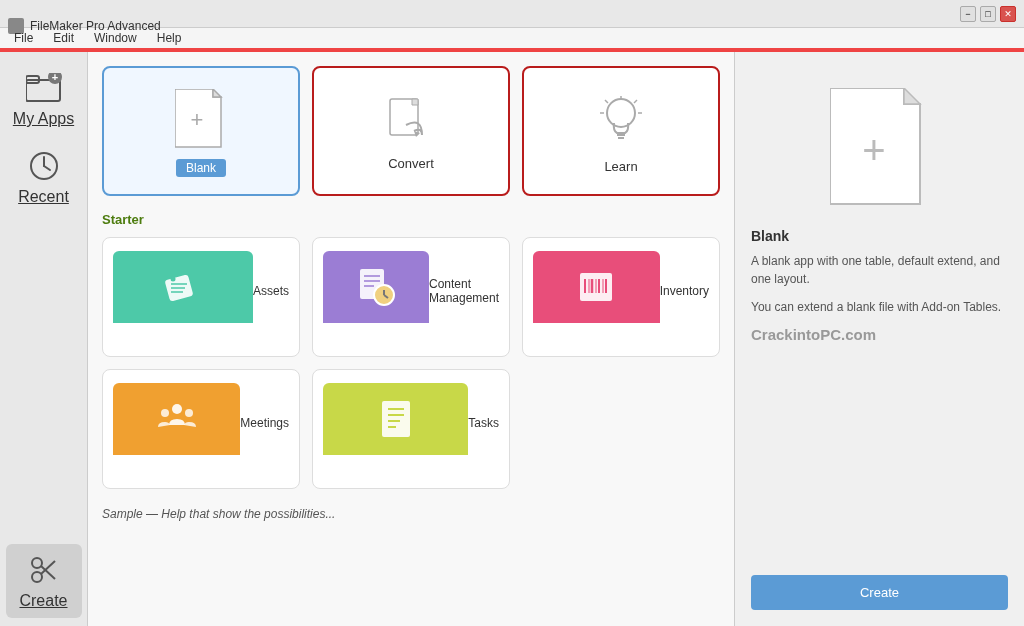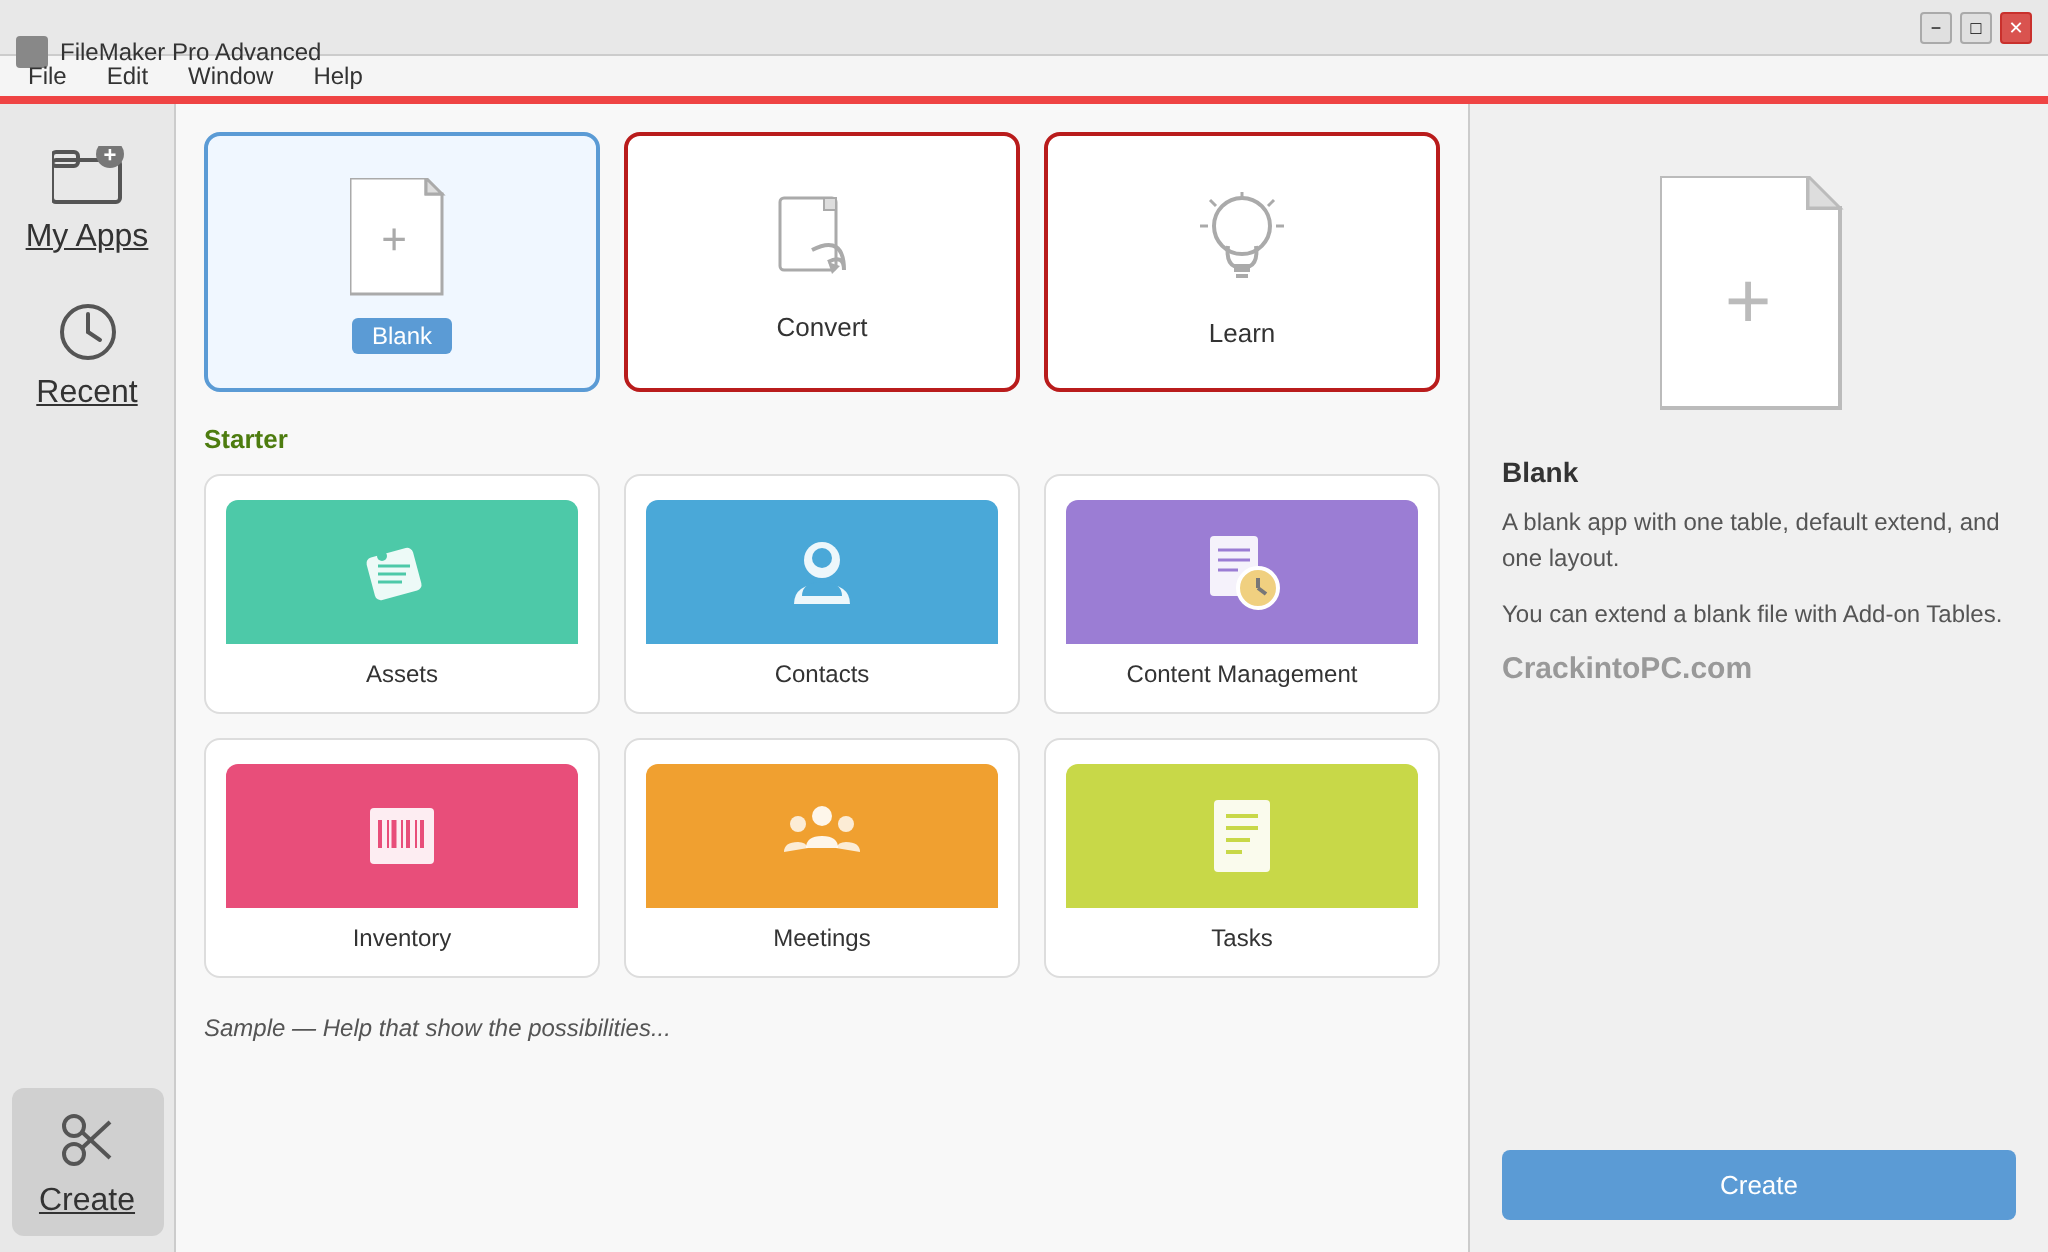--- a/index.html
+++ b/index.html
@@ -137,7 +137,7 @@
       border: 1px solid #ddd;
       border-radius: 8px;
       display: flex;
-      flex-direction: column;
+      flex-direction: row;
       align-items: center;
       justify-content: flex-end;
       padding: 0 10px 12px;

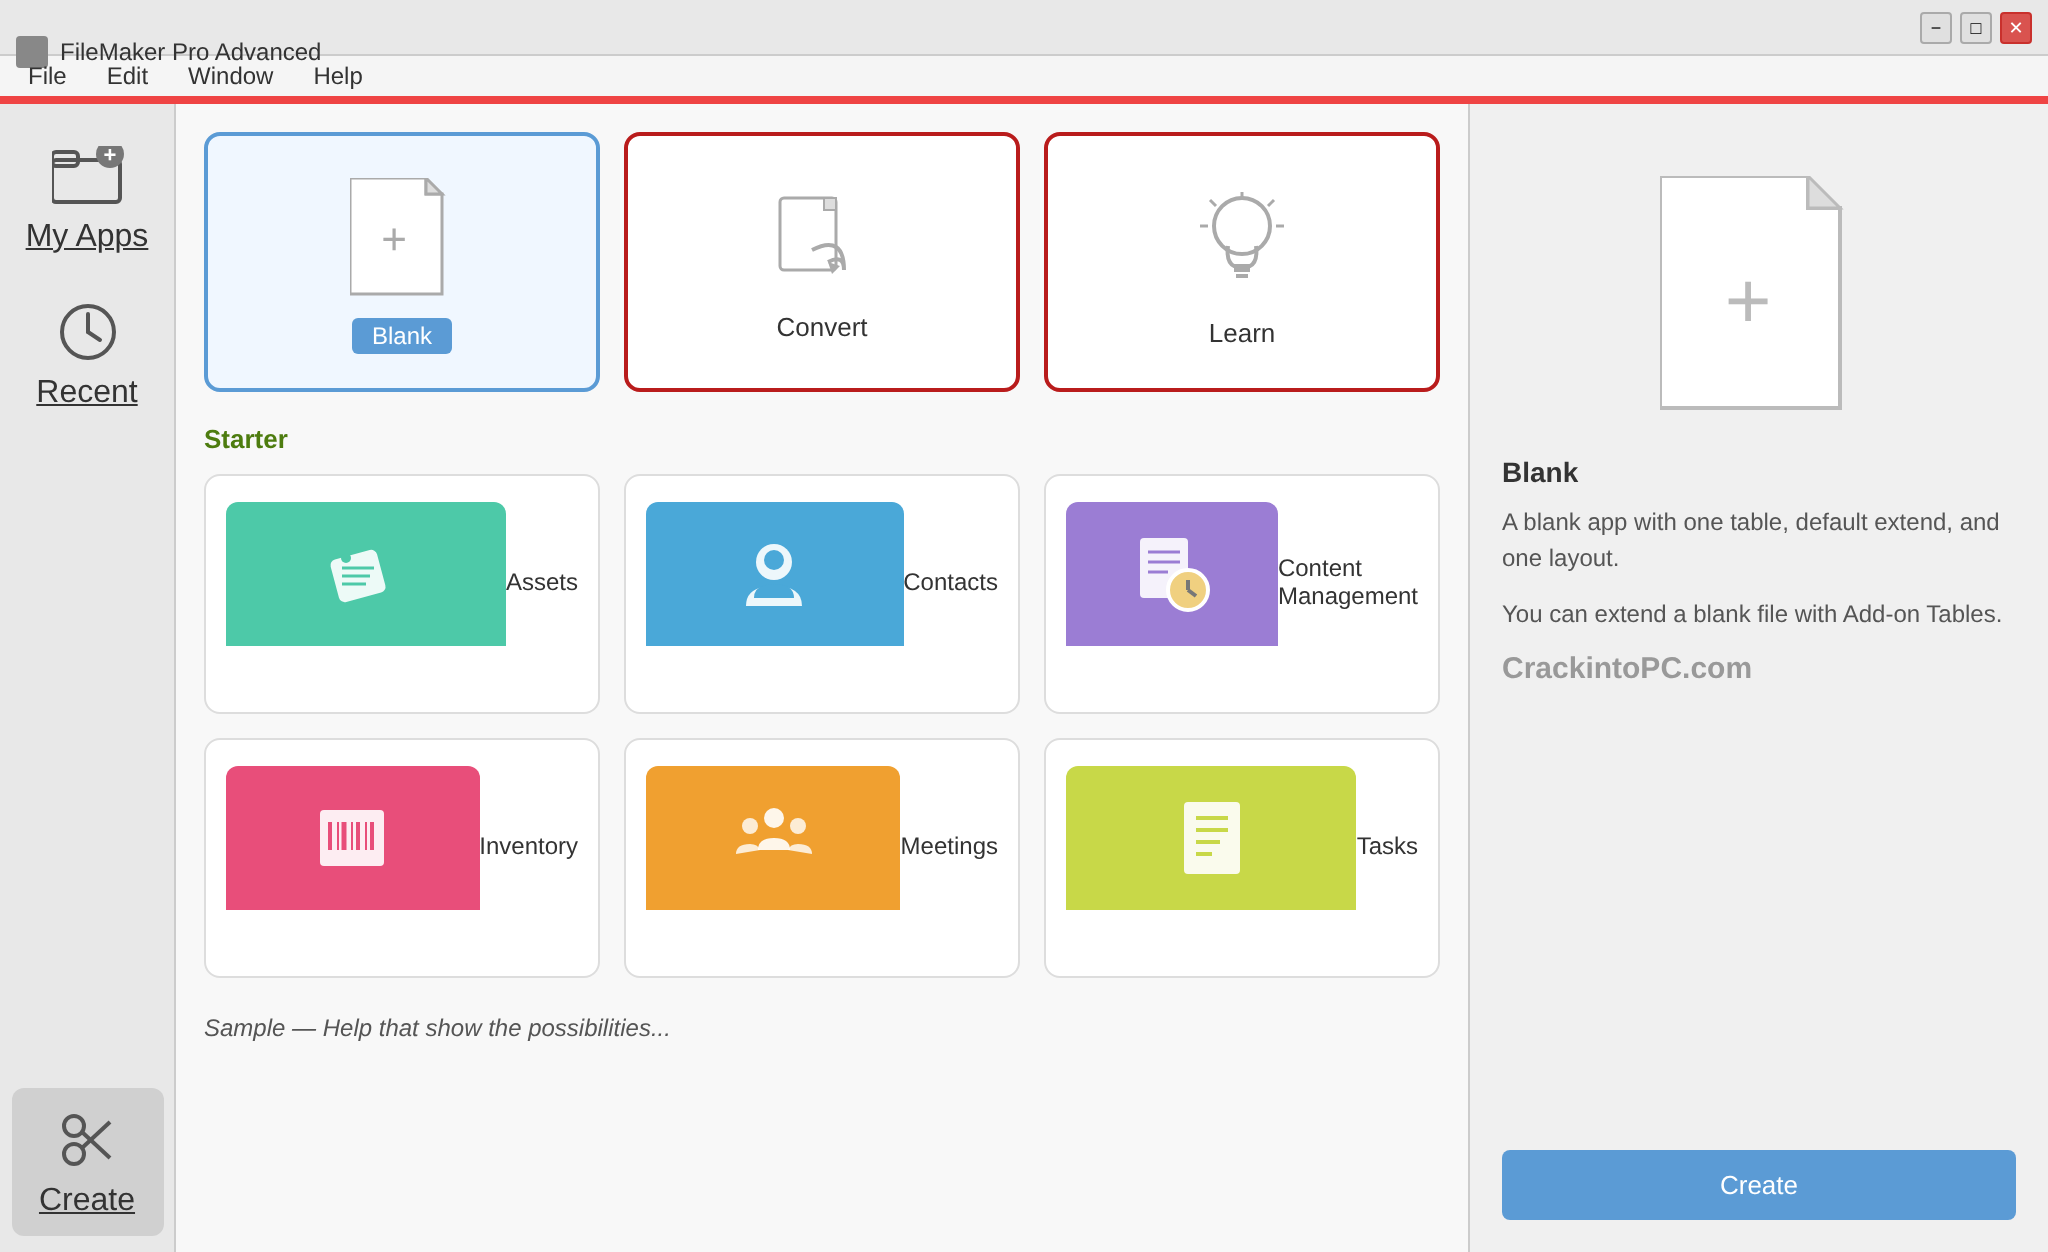--- a/index.html
+++ b/index.html
@@ -366,17 +366,6 @@
           <span class="starter-label">Assets</span>
         </div>
 
-        <div class="starter-card">
-          <div class="starter-icon-area" style="background:#4aa8d8;">
-            <svg width="48" height="48" viewBox="0 0 48 48">
-              <circle cx="24" cy="18" r="9" fill="white" opacity="0.9"></circle>
-              <path d="M10 40 Q10 30 24 30 Q38 30 38 40" fill="white" opacity="0.9"></path>
-              <circle cx="24" cy="17" r="5" fill="#4aa8d8"></circle>
-              <path d="M14 36 Q14 29 24 29 Q34 29 34 36" fill="#4aa8d8"></path>
-            </svg>
-          </div>
-          <span class="starter-label">Contacts</span>
-        </div>
 
         <div class="starter-card">
           <div class="starter-icon-area" style="background:#9b7dd4;">

